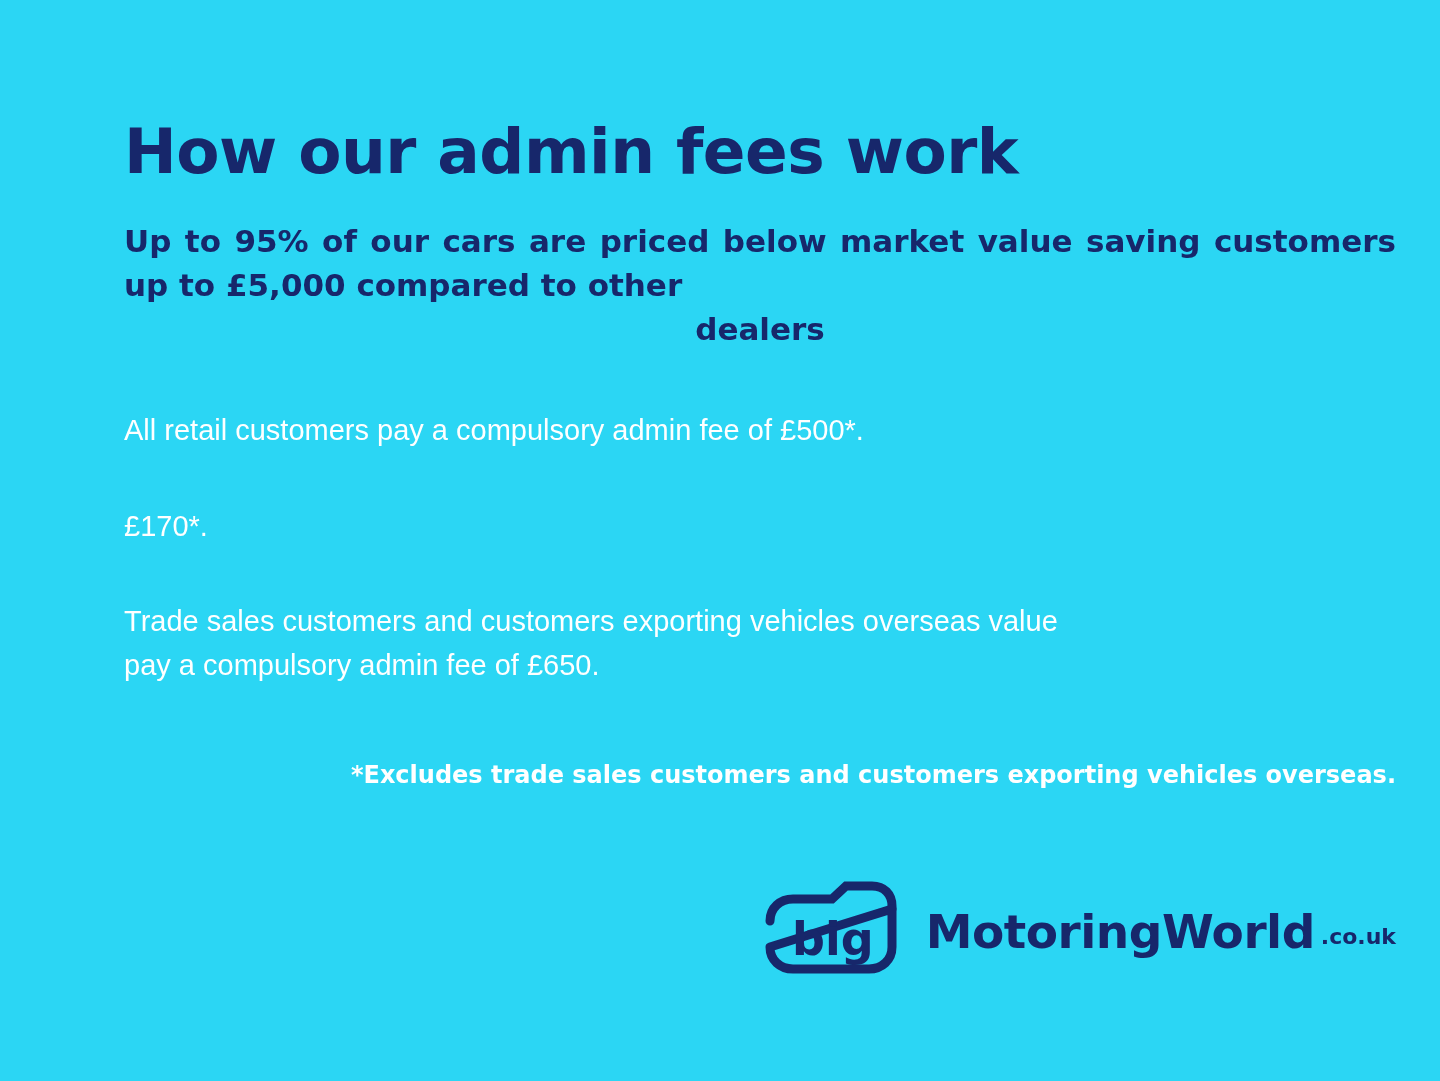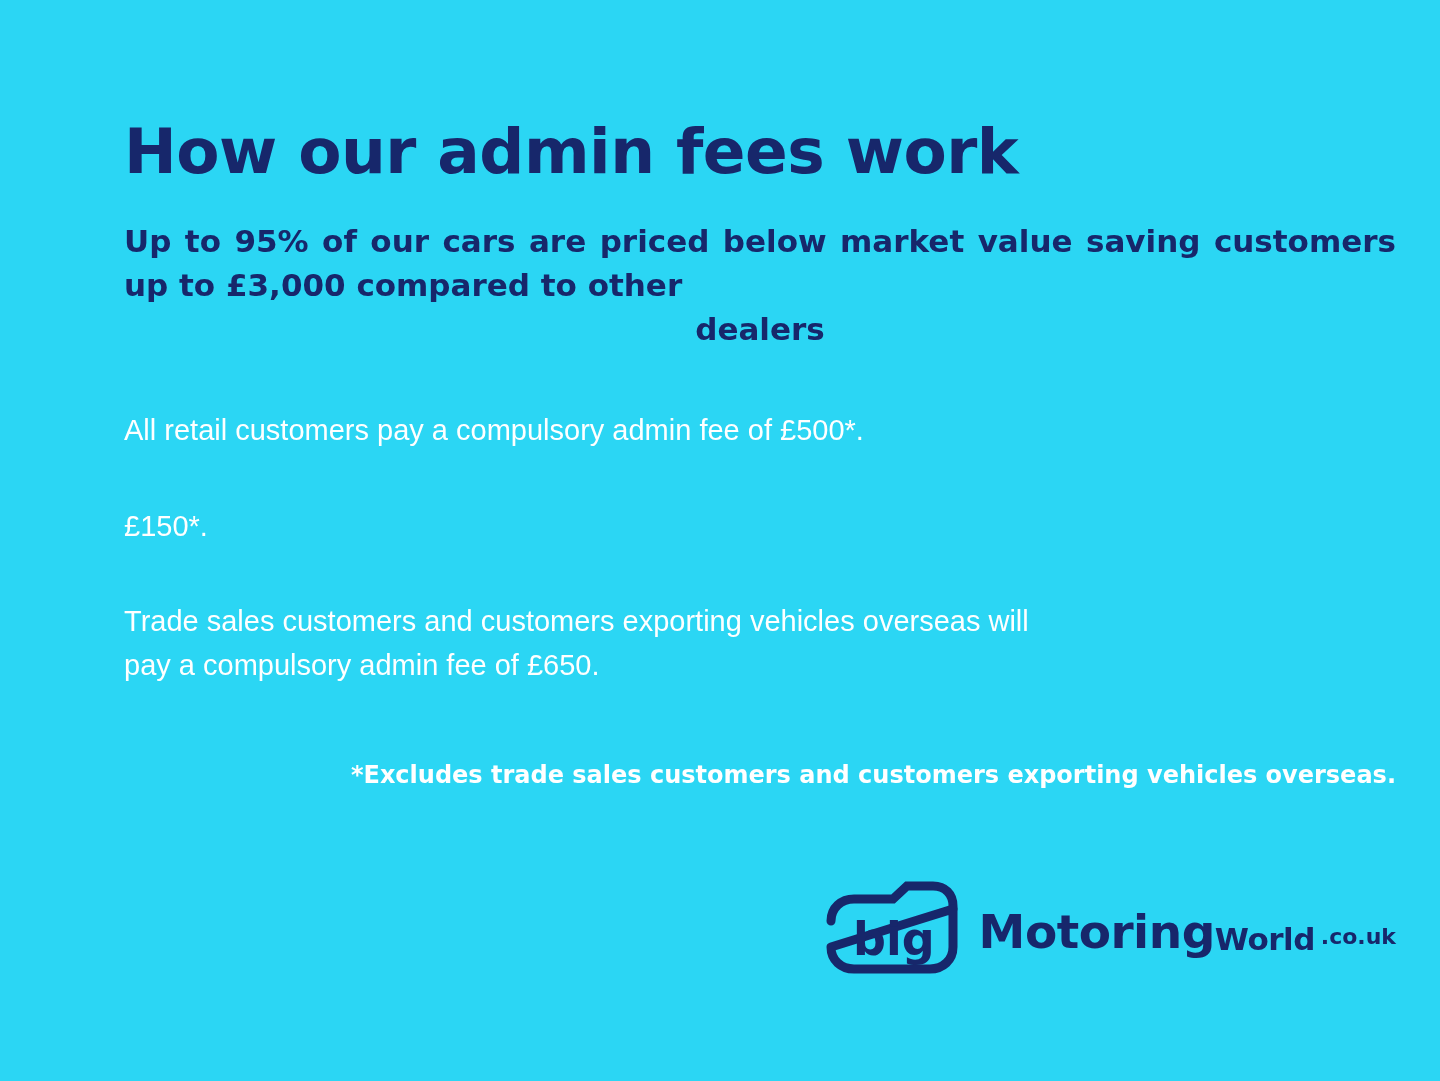--- a/index.html
+++ b/index.html
@@ -117,7 +117,7 @@
   <h1 class="headline">How our admin fees work</h1>
 
   <div class="subhead">
-    <span>Up to 95% of our cars are priced below market value saving customers up to £3,000 compared to other</span>
+    <span>Up to 95% of our cars are priced below market value saving customers up to £5,000 compared to other</span>
     <span class="lastline">dealers</span>
   </div>
 

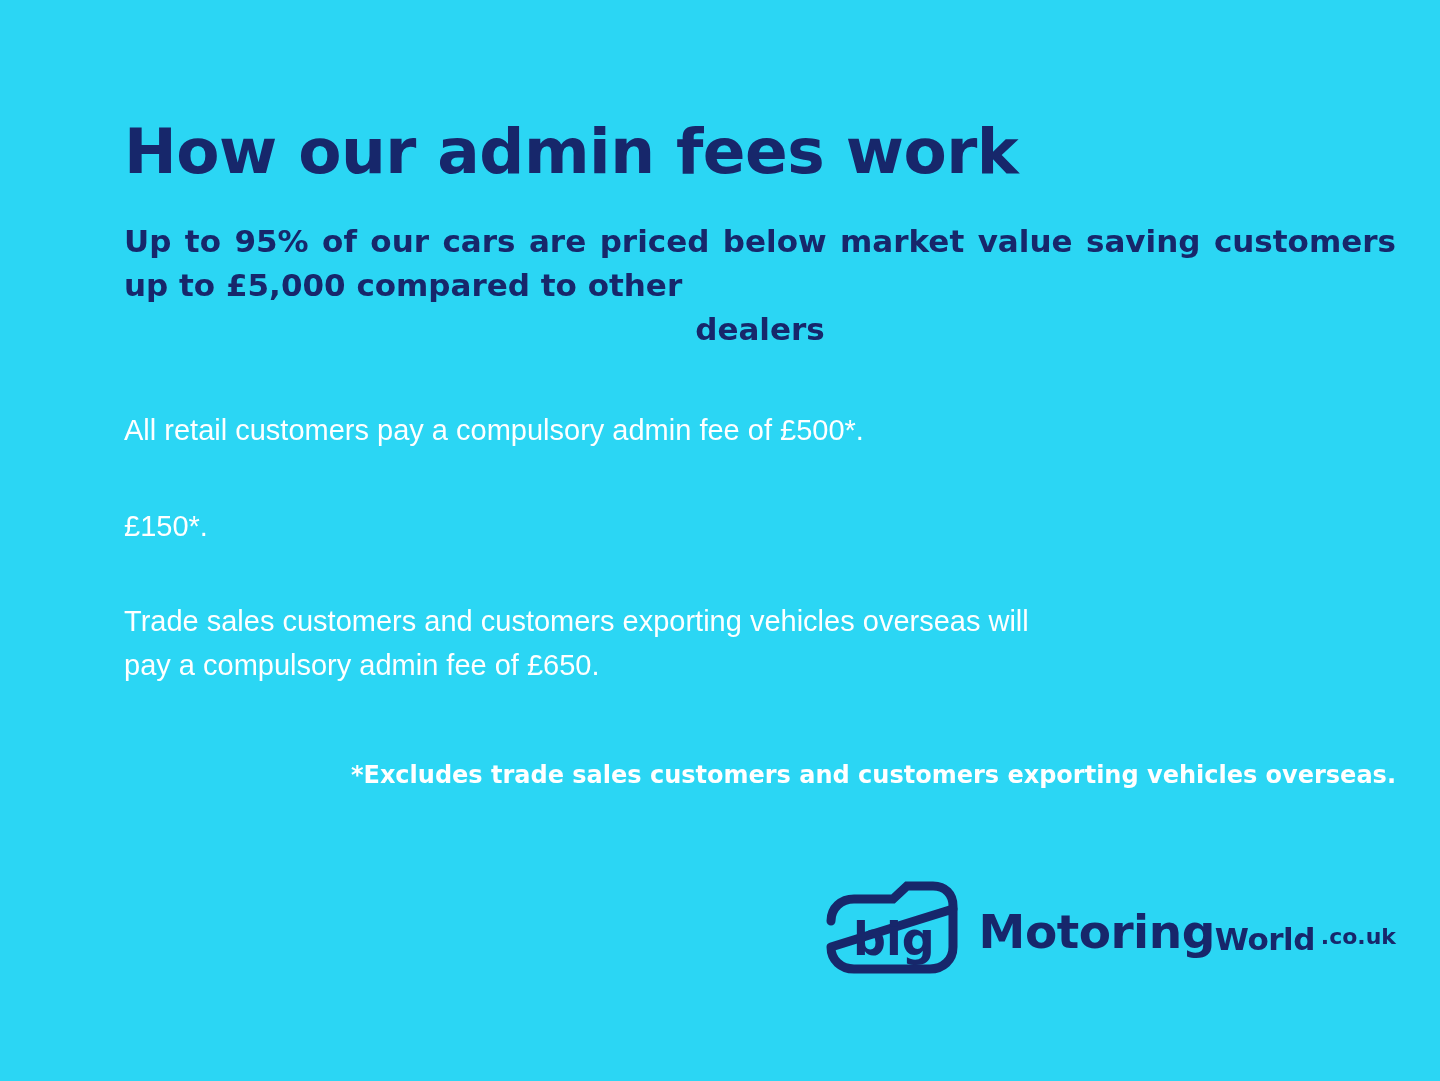--- a/index.html
+++ b/index.html
@@ -126,7 +126,7 @@
   </p>
 
   <p class="body-para mid">
-    <span class="tail">£150*.</span>
+    <span class="tail">£170*.</span>
   </p>
 
   <p class="body-para last">

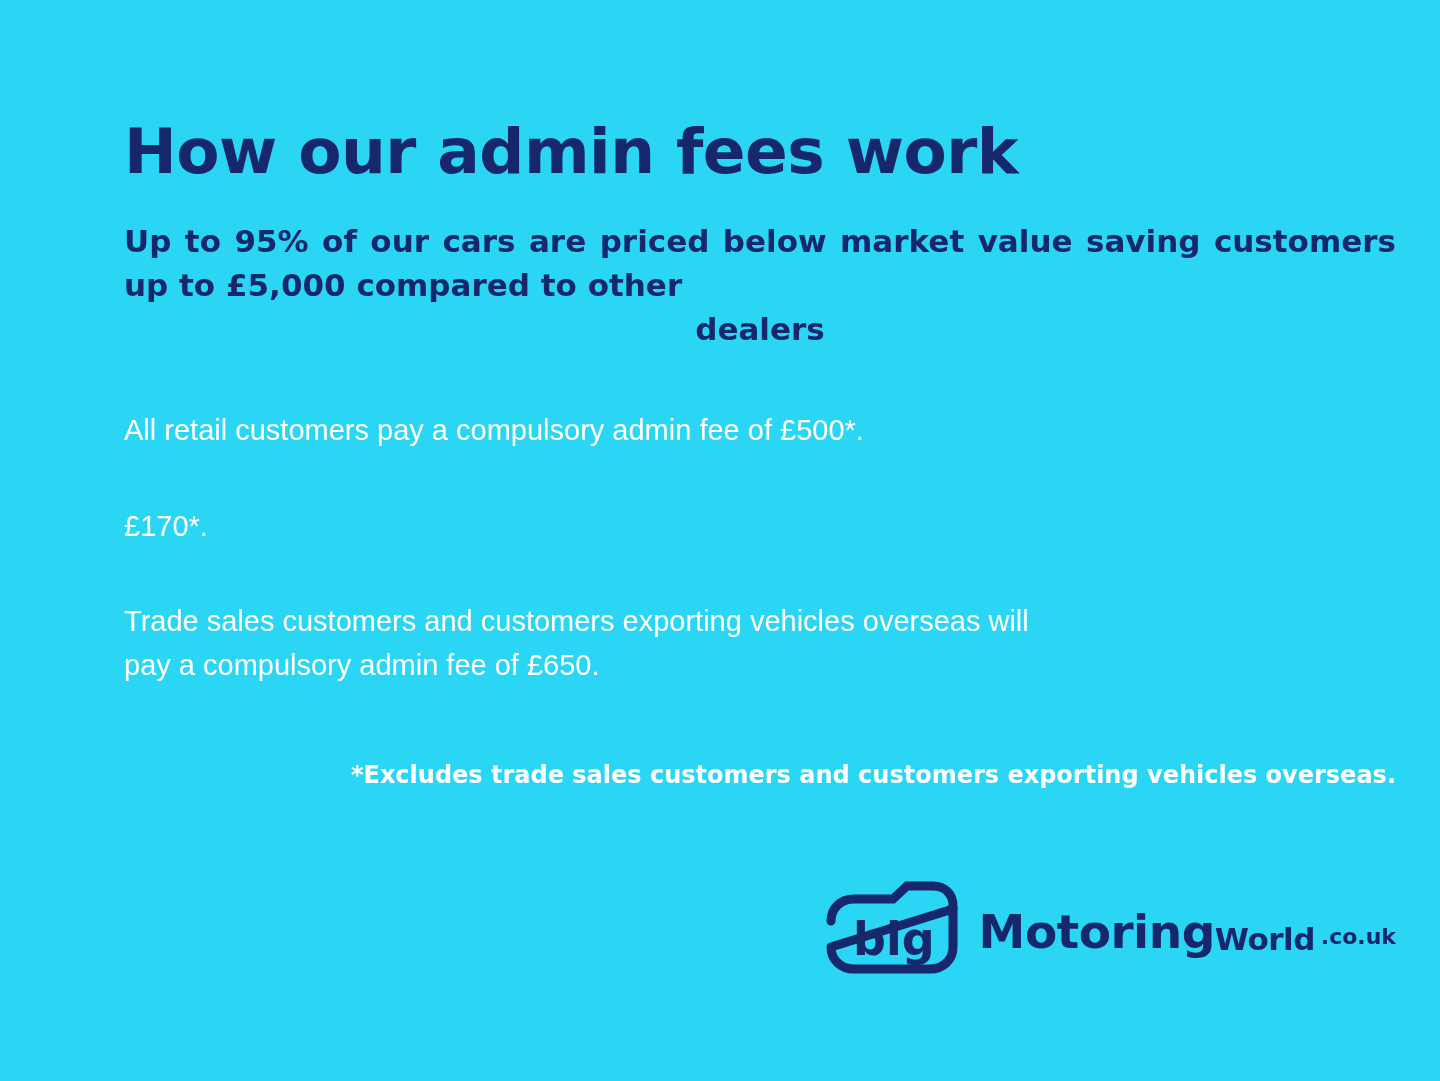--- a/index.html
+++ b/index.html
@@ -130,7 +130,7 @@
   </p>
 
   <p class="body-para last">
-    <span>Trade sales customers and customers exporting vehicles overseas will</span>
+    <span>Trade sales customers and customers exporting vehicles overseas value</span>
     <span class="tail">pay a compulsory admin fee of £650.</span>
   </p>
 

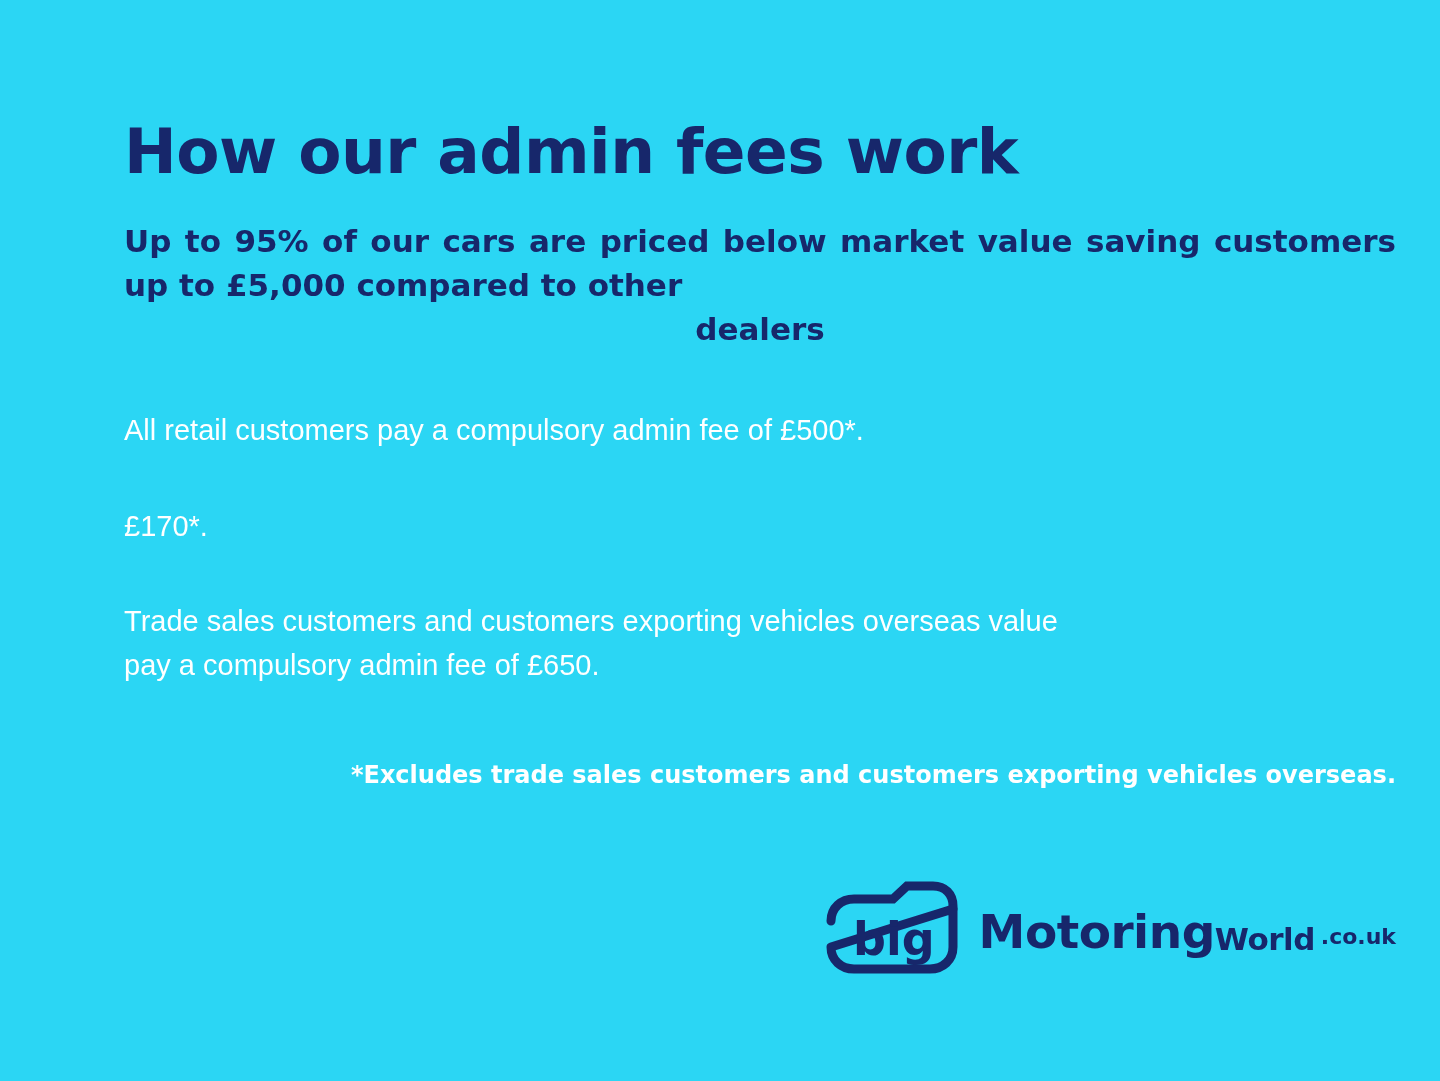--- a/index.html
+++ b/index.html
@@ -74,7 +74,7 @@
     bottom: 62px;
     display: flex;
     align-items: center;
-    gap: 18px;
+    gap: 26px;
   }
   .logo-mark { display: block; }
   .logo-text {

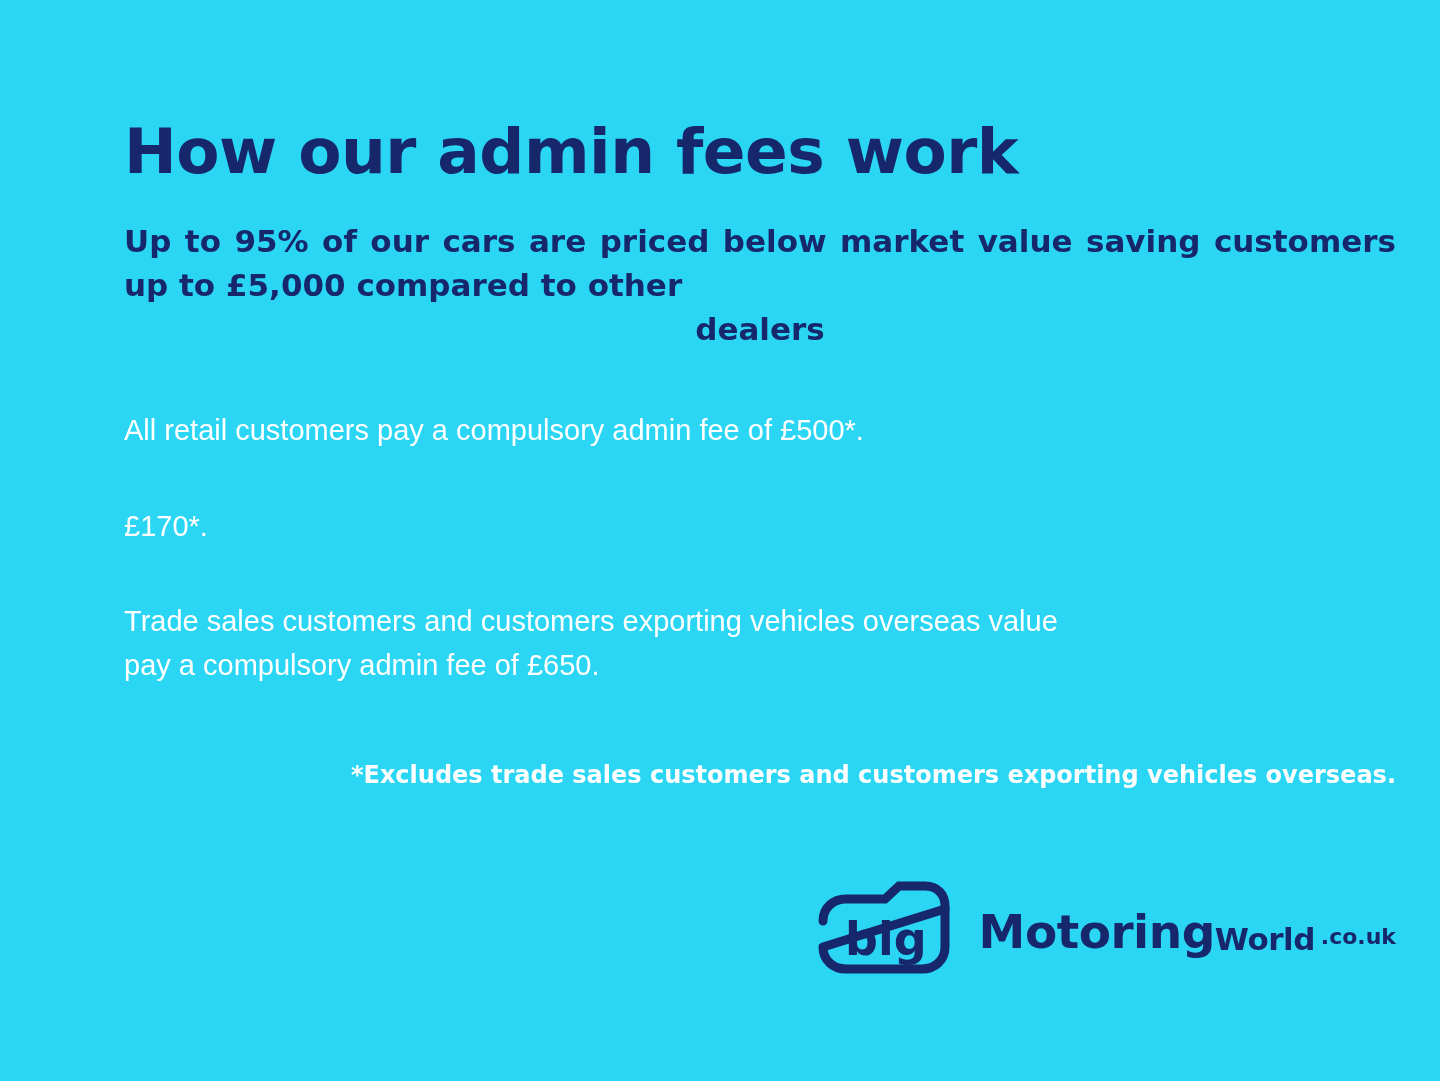--- a/index.html
+++ b/index.html
@@ -97,7 +97,7 @@
   .logo-line2 {
     font-family: "DejaVu Sans", sans-serif;
     font-weight: 700;
-    font-size: 31px;
+    font-size: 47px;
     color: #17276B;
     letter-spacing: -0.5px;
   }

